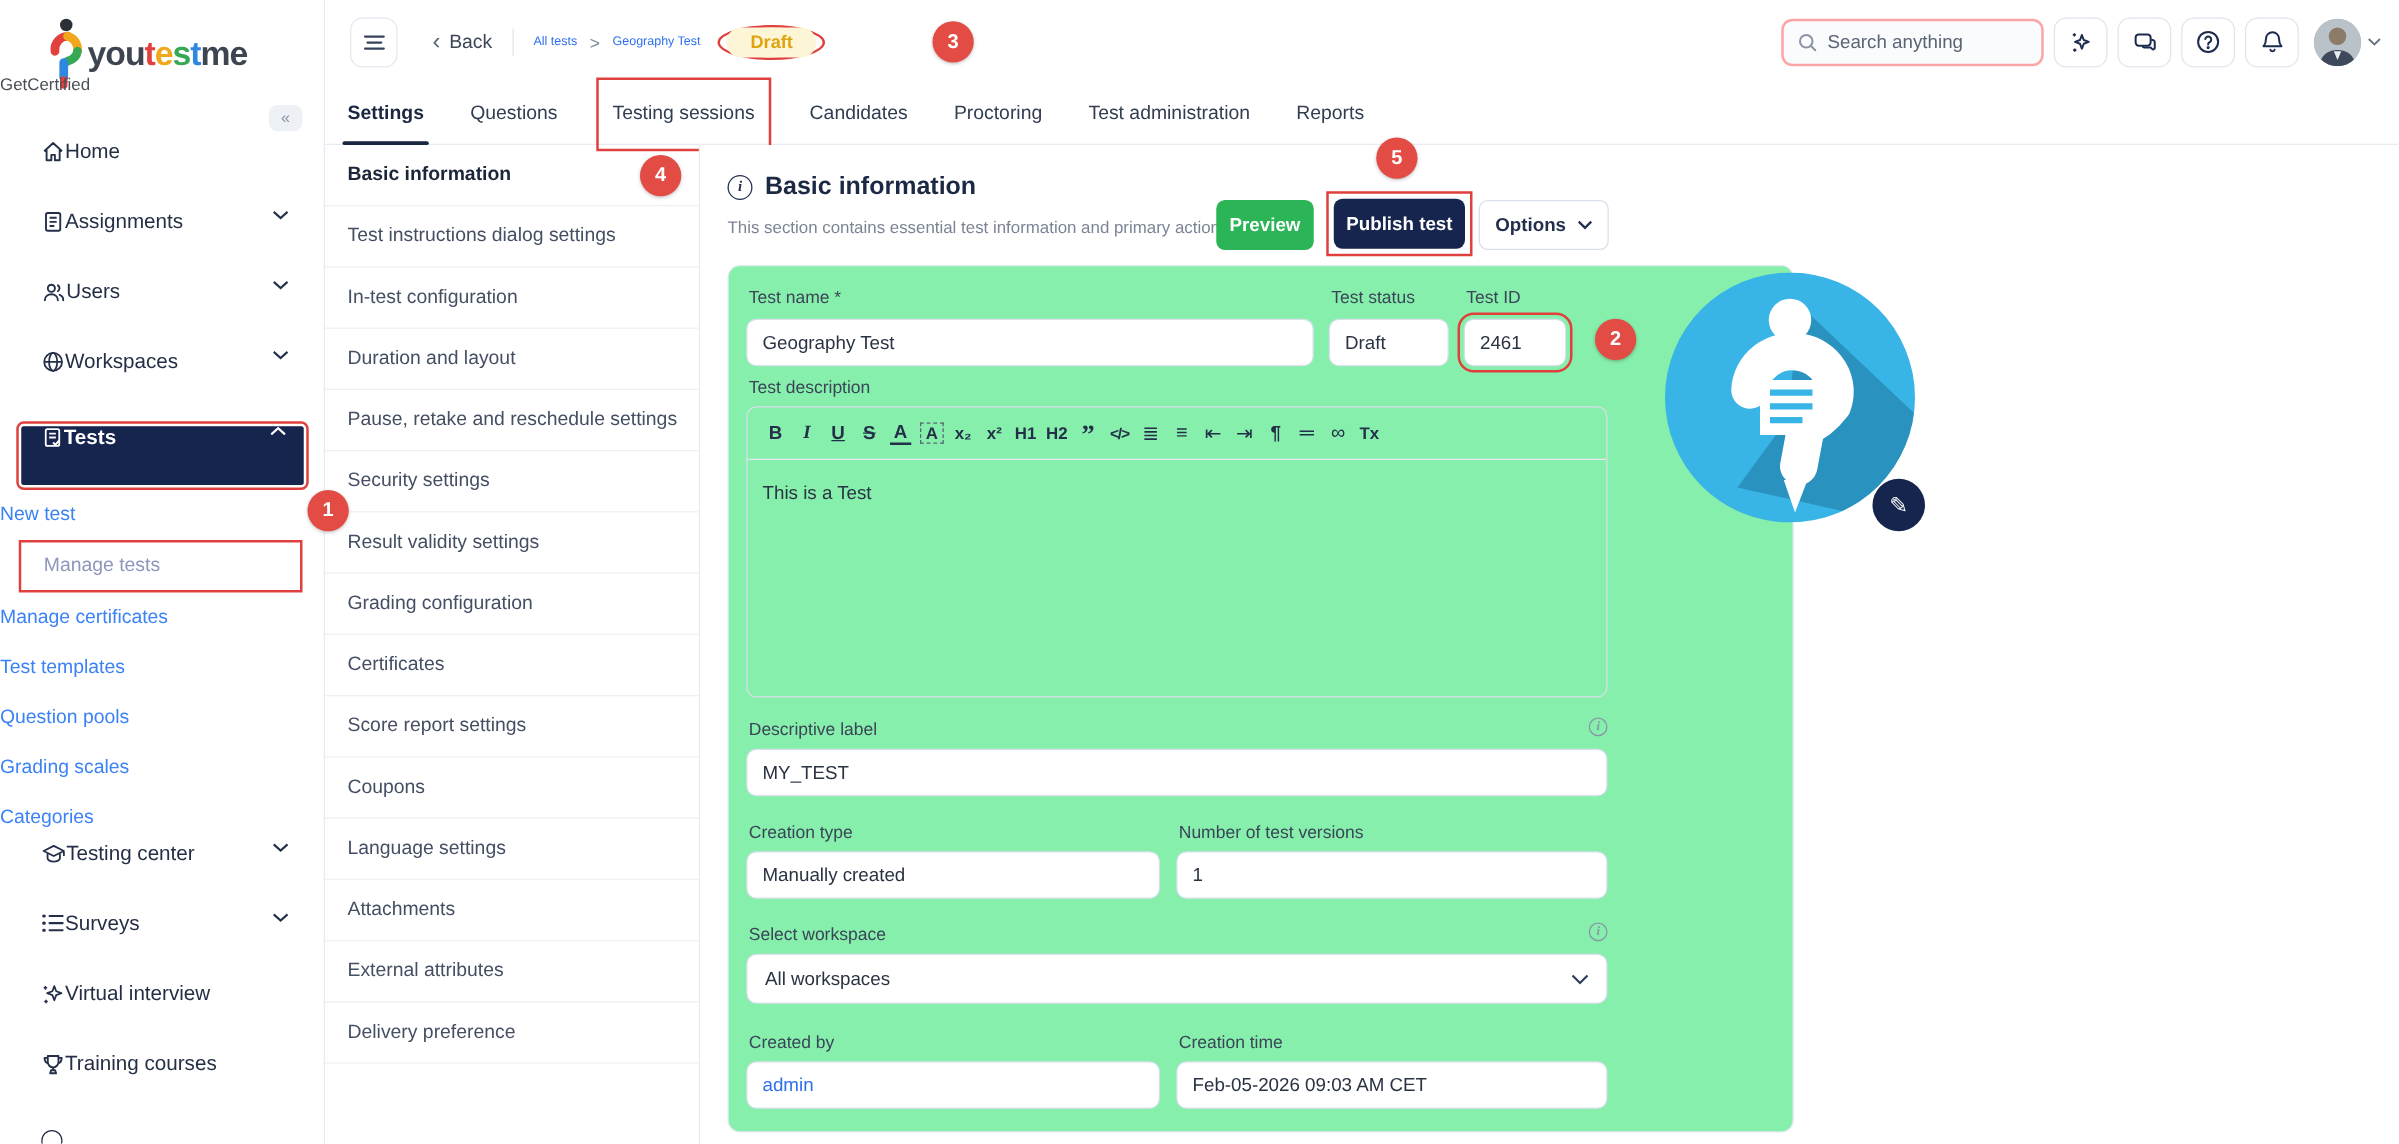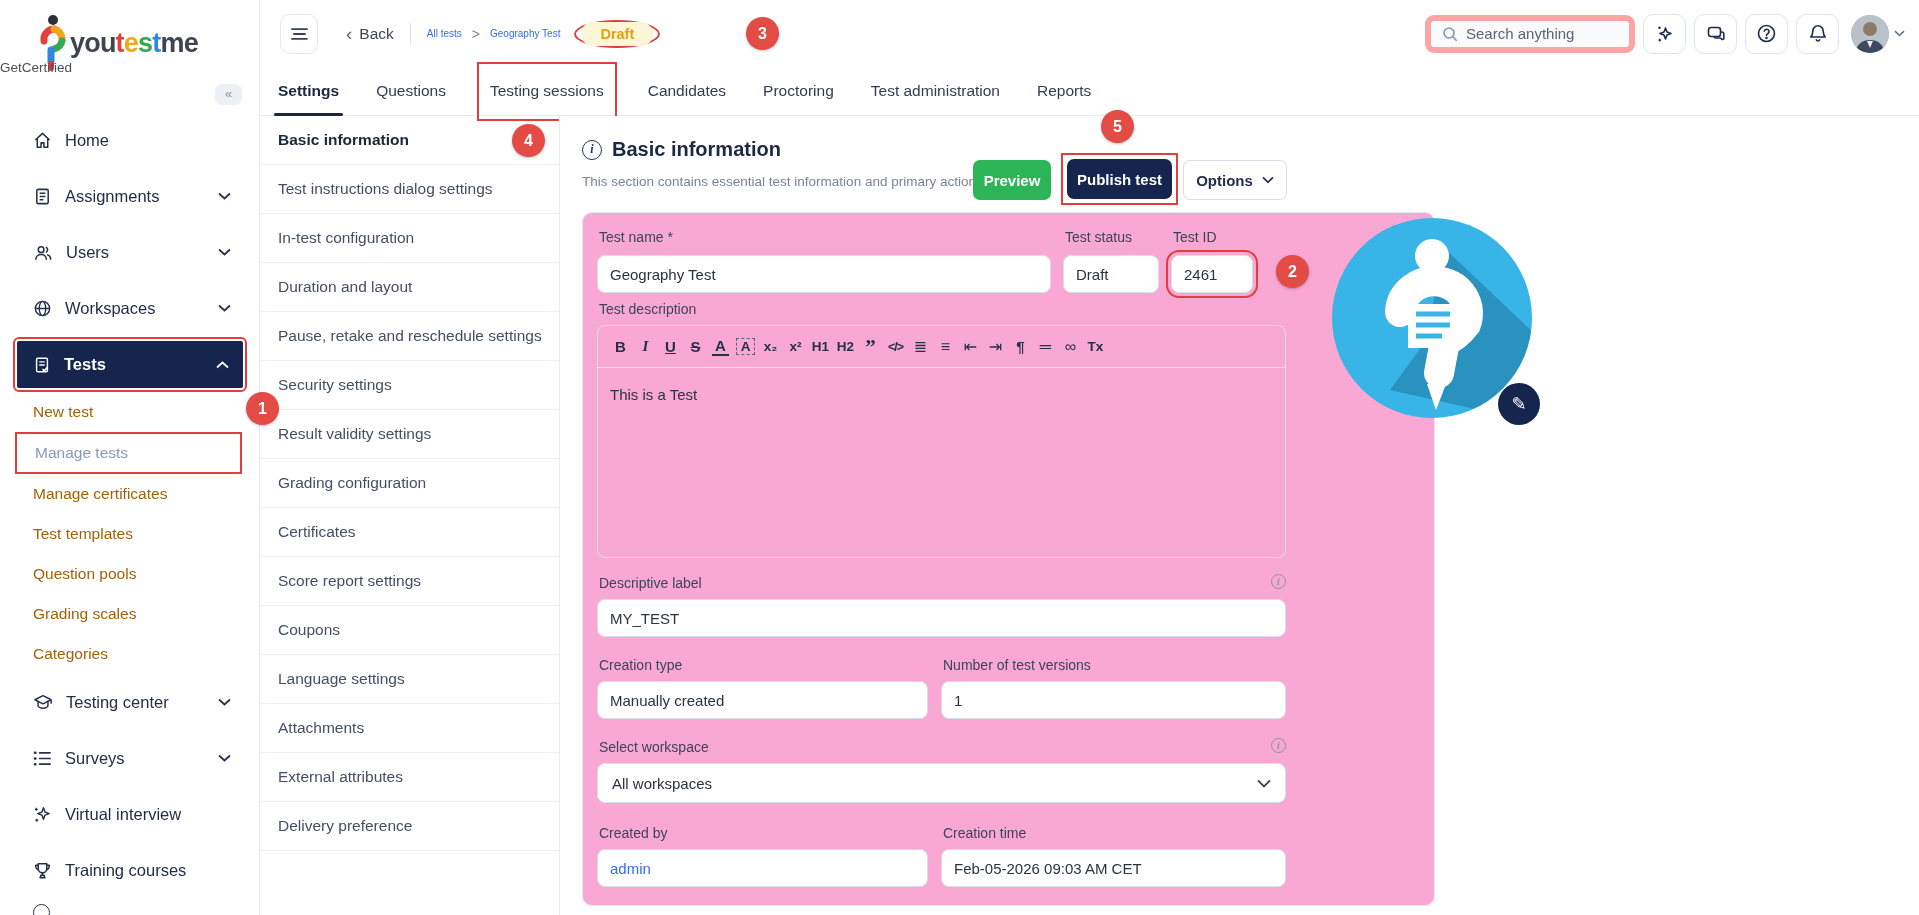--- a/index.html
+++ b/index.html
@@ -32,7 +32,7 @@
   .crumb-sep { color:#7a8496; margin:0 10px; font-size:14px; }
   .draft-ellipse { border:2.5px solid #df403d; border-radius:50%; padding:3px 5px; margin-left:14px; }
   .draft-pill { background:#fcf5d6; color:#dfa30f; font-size:14.5px; font-weight:700; padding:4px 19px; border-radius:999px; }
-  .search { margin-left:auto; width:210px; height:38px; border:6px solid #fca5a5; background:#fafbfd; border-radius:9px; display:flex; align-items:center; padding:0 11px; gap:8px; }
+  .search { margin-left:auto; width:210px; height:38px; border:2px solid #fca5a5; background:#fafbfd; border-radius:9px; display:flex; align-items:center; padding:0 11px; gap:8px; }
   .search input { border:none; outline:none; background:transparent; font-size:15px; color:#37404f; width:150px; font-family:"Liberation Sans",sans-serif; }
   .search input::placeholder { color:#5a6475; }
   .icon-btn { width:43px; height:40px; border:1px solid #dfe5ee; border-radius:10px; display:flex; align-items:center; justify-content:center; margin-left:8px; cursor:pointer; background:#fff; }

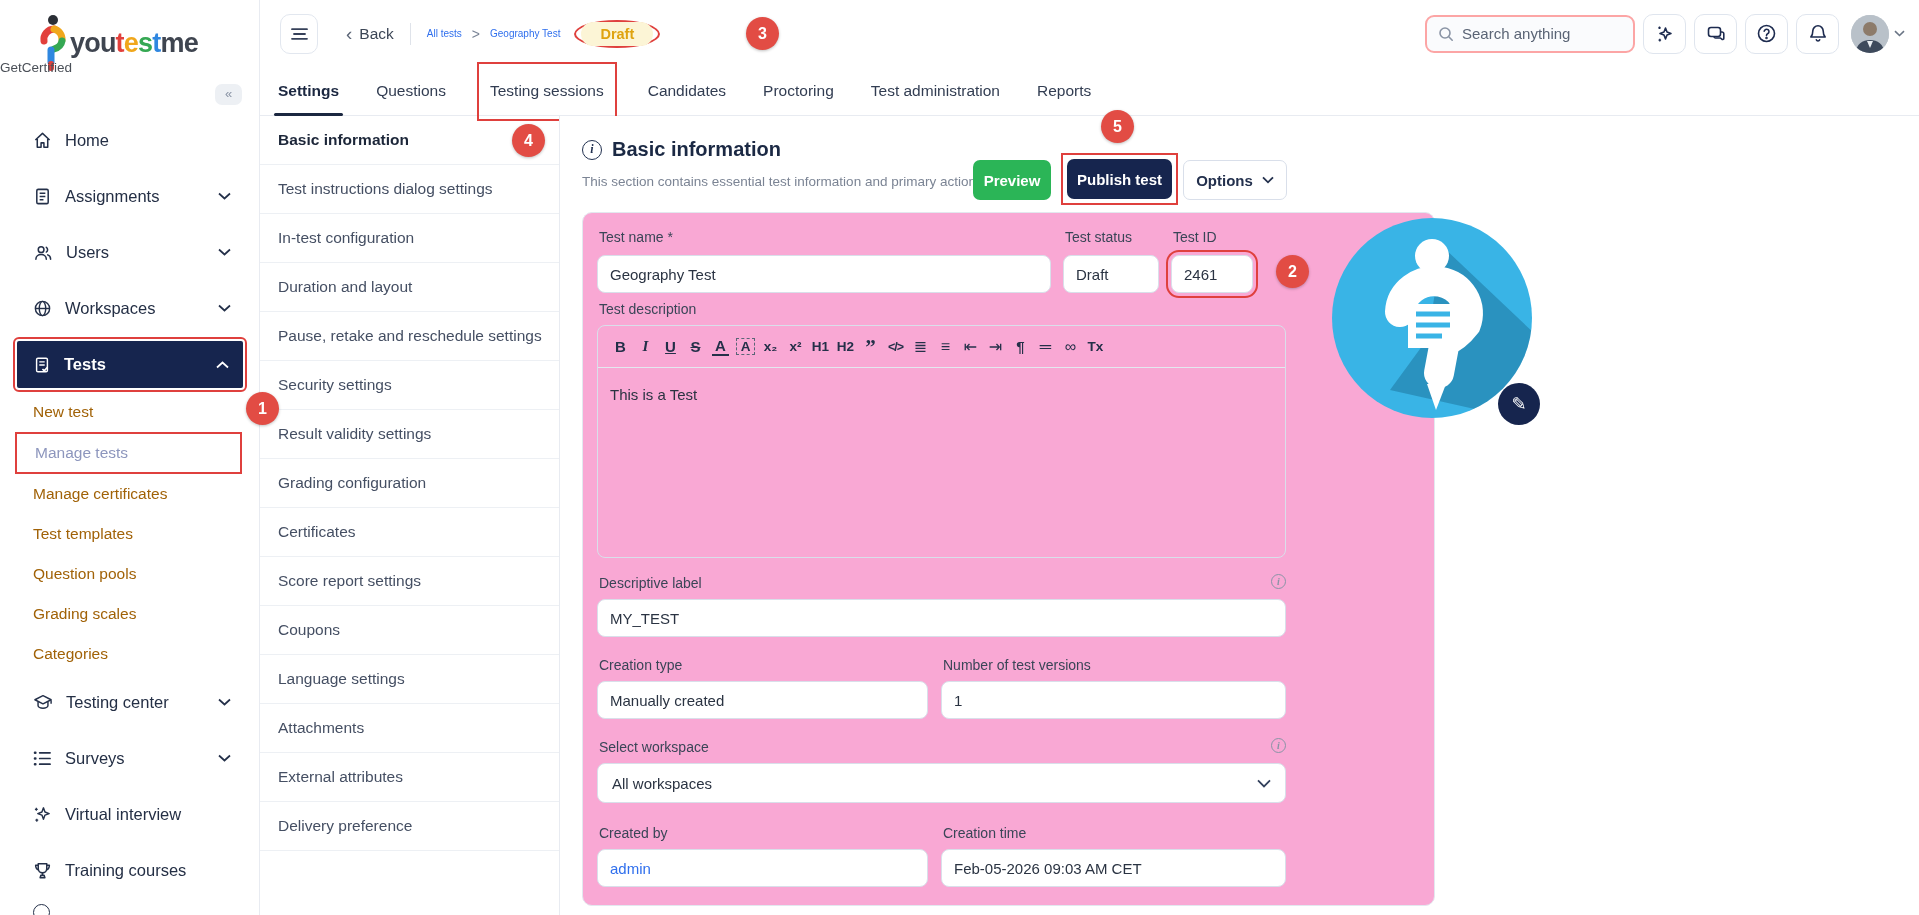--- a/index.html
+++ b/index.html
@@ -16,7 +16,7 @@
   .logo-sub { position:absolute; left:0; top:60px; width:192px; text-align:left; font-size:13.5px; color:#4a4f57; }
   .collapse-btn { position:absolute; right:17px; top:84px; width:27px; height:21px; background:#edf0f4; border-radius:7px; color:#8a94a5; font-size:13px; line-height:20px; text-align:center; cursor:pointer; }
   .nav { position:absolute; top:112px; left:0; right:0; }
-  .nav-item { height:56px; display:flex; align-items:center; padding:0 28px 0 33px; gap:13px; font-size:16.5px; color:#242f45; font-weight:500; cursor:pointer; }
+  .nav-item { height:56px; display:flex; padding:0 28px 0 33px; font-size:16.5px; color:#242f45; font-weight:500; cursor:pointer; }
   .nav-item .chev { margin-left:auto; }
   .nav-item.tests { background:#16254e; color:#fff; height:47px; margin:5px 16px 4px 17px; border-radius:2px; padding:0 14px 0 16px; outline:2.5px solid #df403d; outline-offset:2px; font-weight:700; }
   .sub-item { height:40px; display:flex; align-items:center; padding-left:33px; font-size:15.5px; color:#a16207; cursor:pointer; }

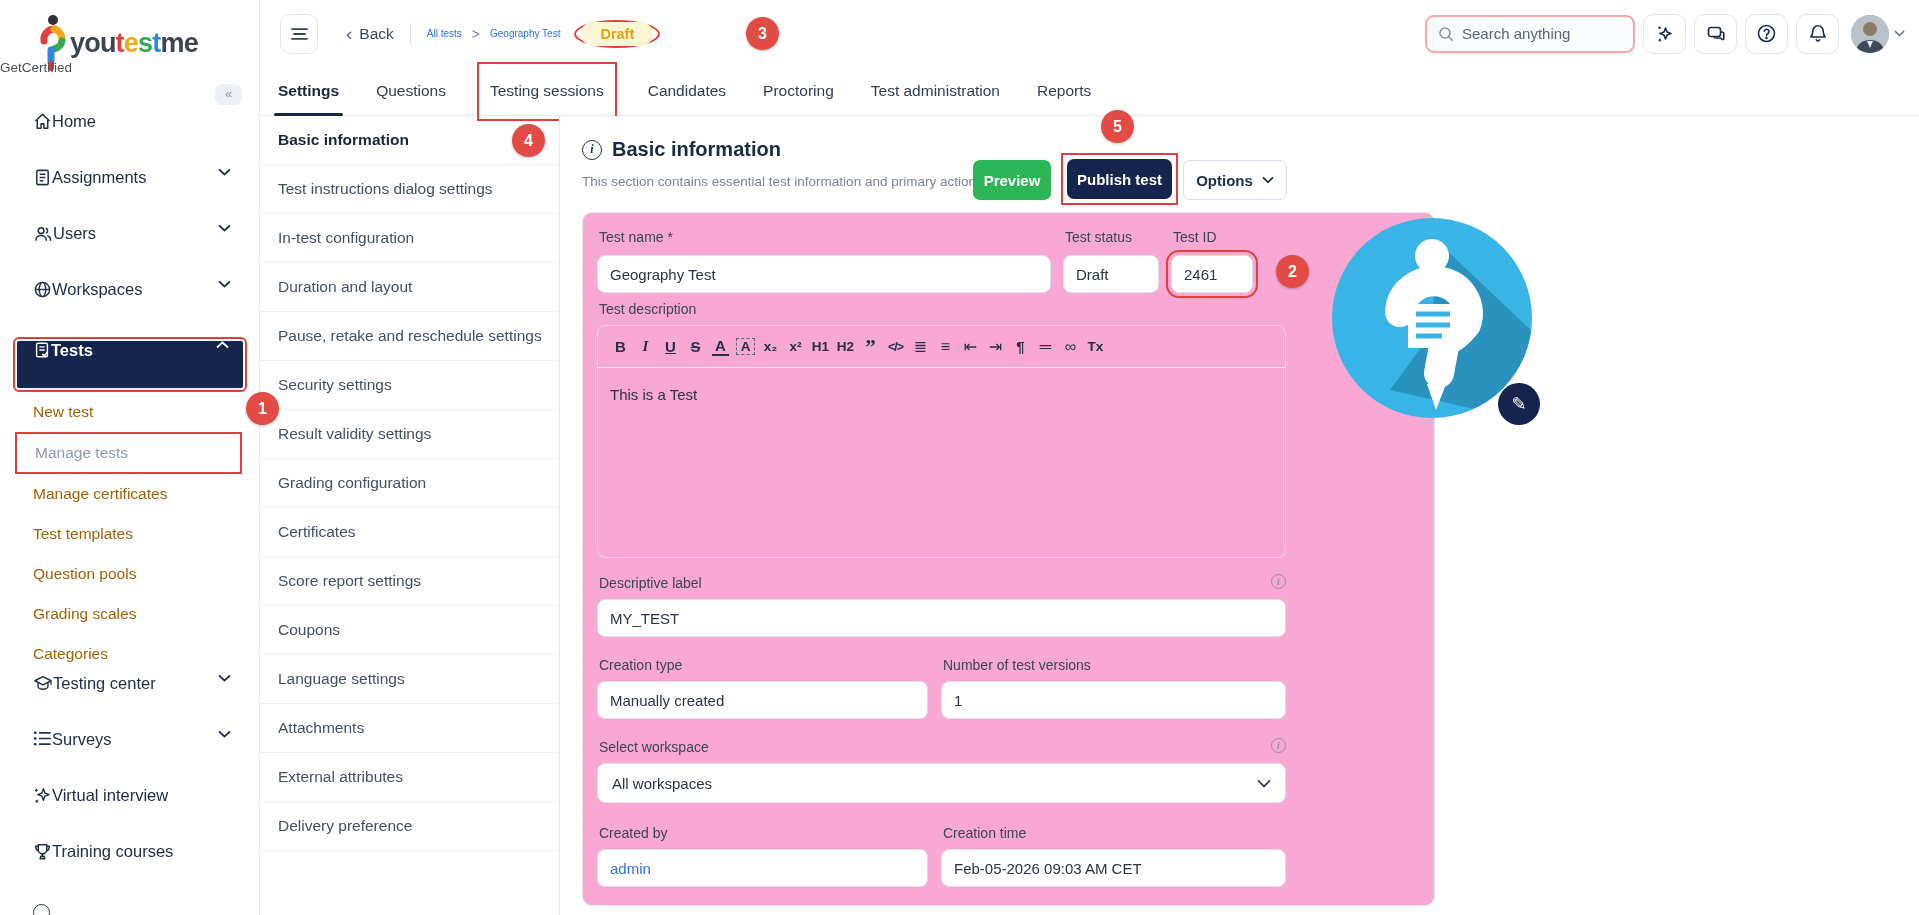--- a/index.html
+++ b/index.html
@@ -63,7 +63,7 @@
   .btn-publish { width:105px; background:#16254e; color:#fff; }
   .btn-options { position:absolute; left:623px; top:44px; width:104px; background:#fff; border:1px solid #d9dfea; color:#23304d; gap:9px; font-weight:700; }
 
-  .panel { position:absolute; left:22px; top:96px; width:853px; height:694px; border:1px solid #e3e8ef; border-radius:10px; background:#f9a8d4; }
+  .panel { position:absolute; left:22px; top:96px; width:853px; height:694px; border:1px solid #e3e8ef; border-radius:10px; background:#86efac; }
   .fl { position:absolute; font-size:14px; color:#3a4557; }
   .inp { position:absolute; height:38px; border:1px solid #d9dfea; border-radius:8px; font-size:15px; color:#2a3342; padding:0 12px; background:#fff; font-family:"Liberation Sans",sans-serif; outline:none; }
   .red-outline { outline:2.5px solid #df403d; outline-offset:3px; }

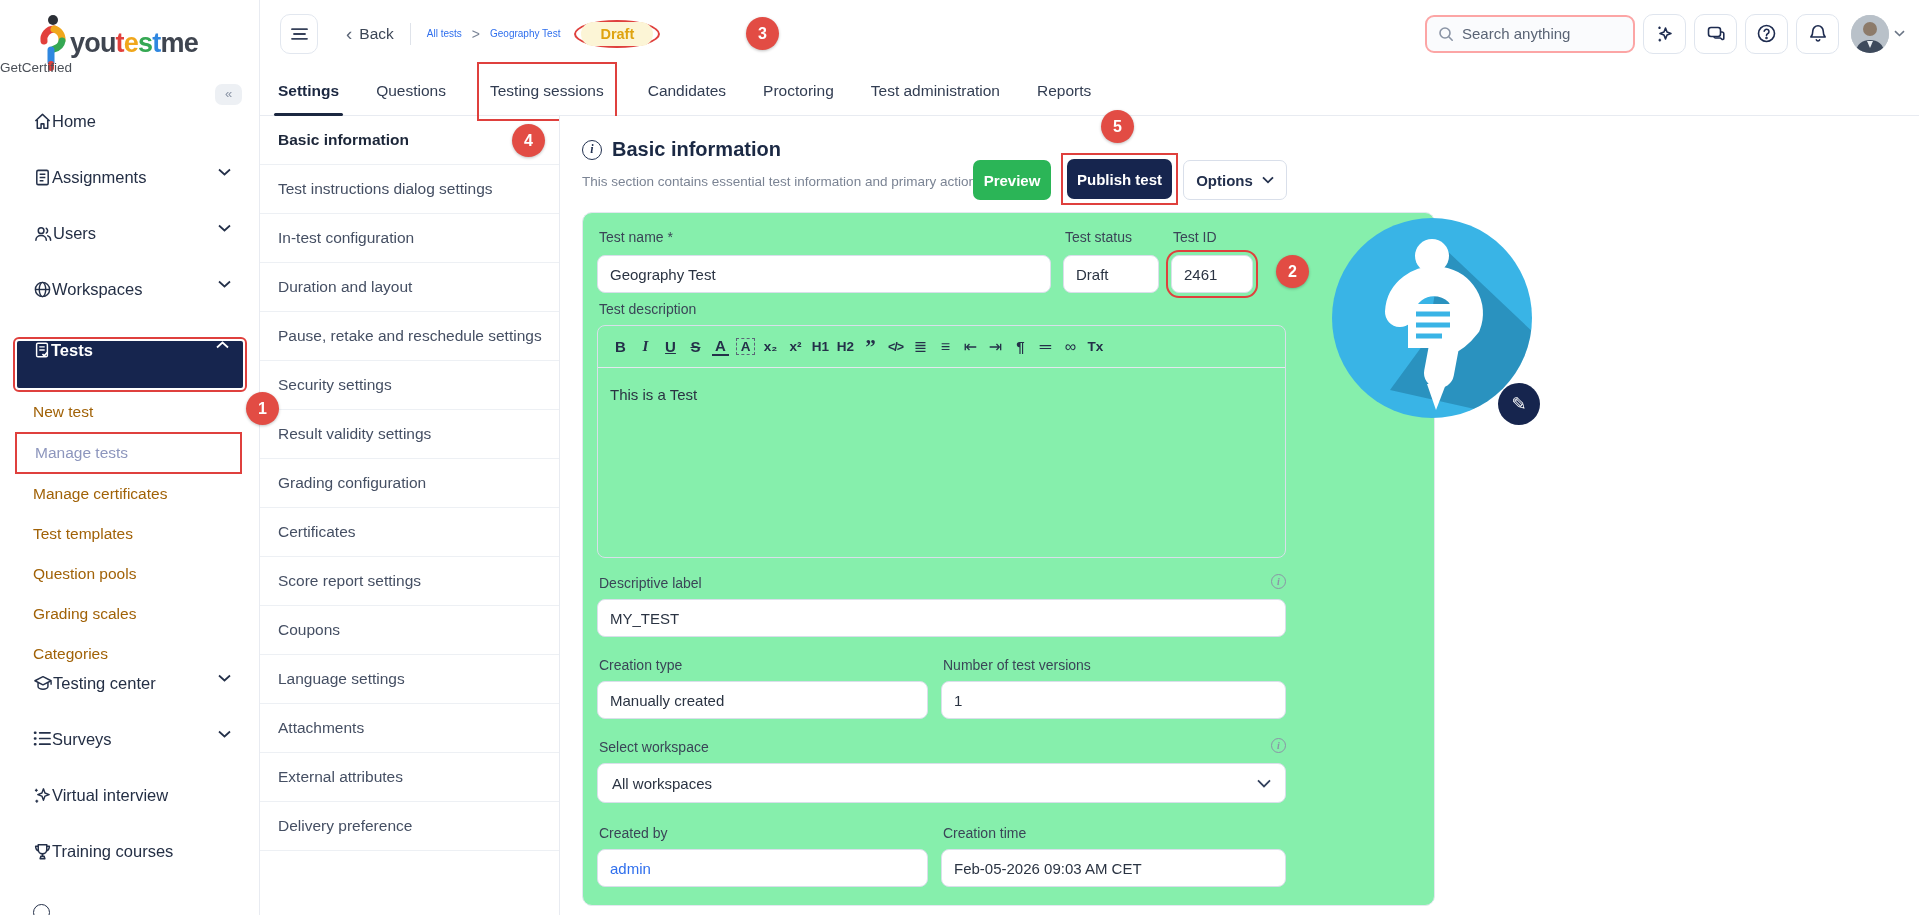--- a/index.html
+++ b/index.html
@@ -19,7 +19,7 @@
   .nav-item { height:56px; display:flex; padding:0 28px 0 33px; font-size:16.5px; color:#242f45; font-weight:500; cursor:pointer; }
   .nav-item .chev { margin-left:auto; }
   .nav-item.tests { background:#16254e; color:#fff; height:47px; margin:5px 16px 4px 17px; border-radius:2px; padding:0 14px 0 16px; outline:2.5px solid #df403d; outline-offset:2px; font-weight:700; }
-  .sub-item { height:40px; display:flex; align-items:center; padding-left:33px; font-size:15.5px; color:#a16207; cursor:pointer; }
+  .sub-item { height:40px; display:flex; align-items:center; font-size:15.5px; color:#3b82f6; cursor:pointer; }
   .sub-item.manage { color:#8d96bd; border:2px solid #df403d; margin:0 17px 0 15px; padding-left:18px; height:42px; }
   .partial-icon { position:absolute; left:33px; top:904px; width:17px; height:17px; border:1.8px solid #243049; border-radius:50%; }
 

